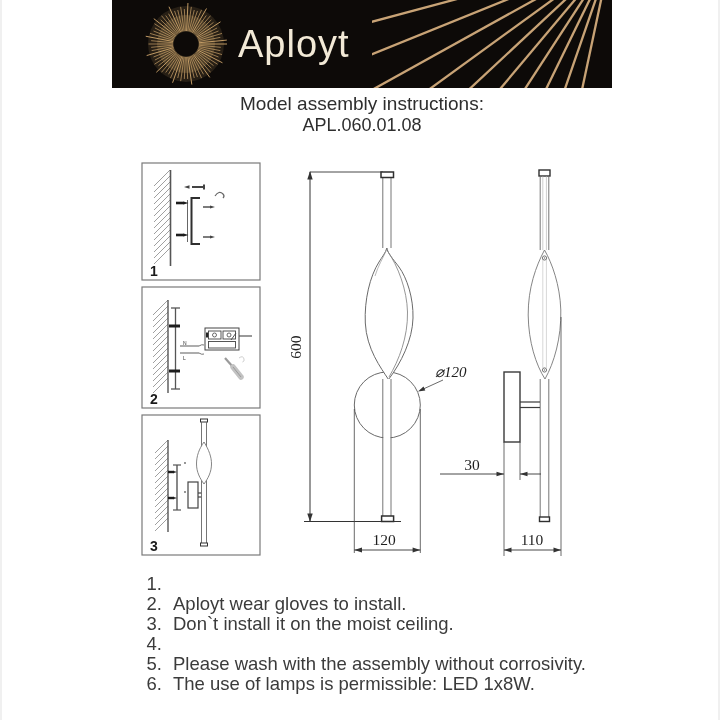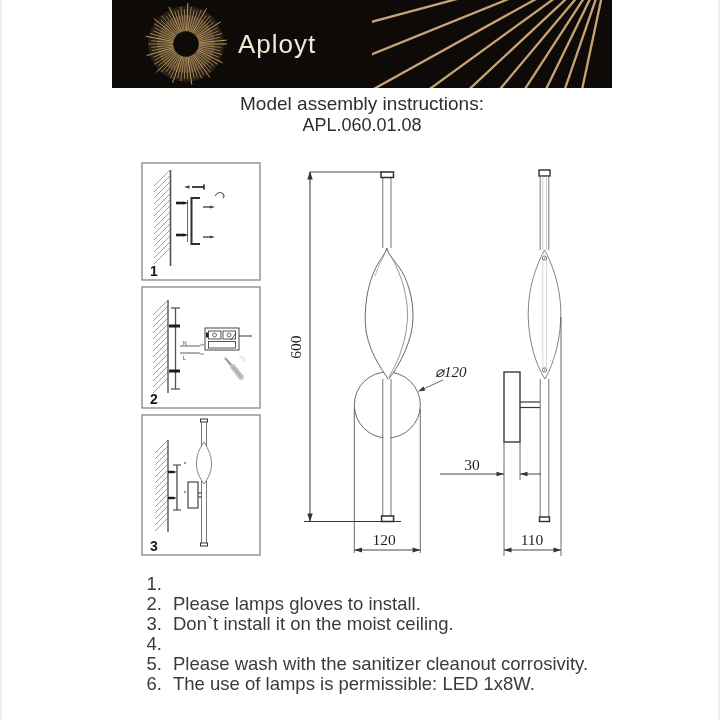--- a/index.html
+++ b/index.html
@@ -15,7 +15,7 @@
   .starburst{position:absolute;left:30px;top:0;width:88px;height:88px;}
   .brand{
     position:absolute;left:126px;top:0;height:88px;display:flex;align-items:center;
-    color:#f2e9d6;font-size:26px;font-weight:300;letter-spacing:1px;
+    color:#f2e9d6;font-size:38px;font-weight:300;letter-spacing:1px;
   }
   .fan{position:absolute;right:0;top:0;width:240px;height:88px;}
   .title-block{position:absolute;left:0;top:93px;width:720px;text-align:center;color:#2e2e2e;}

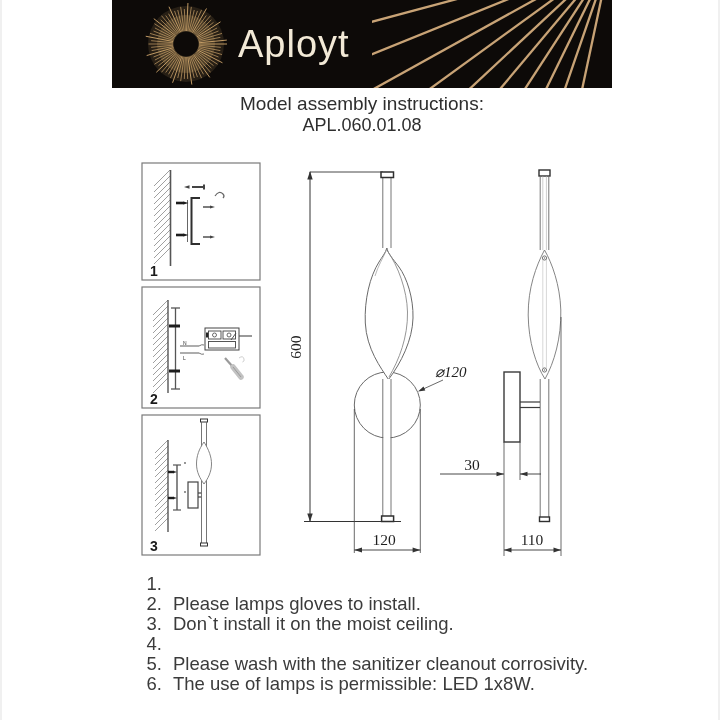--- a/index.html
+++ b/index.html
@@ -345,7 +345,7 @@
   </div>
   <div class="instr-row">
     <span class="instr-num">2.</span>
-    <span>Please lamps gloves to install.</span>
+    <span>Aployt wear gloves to install.</span>
   </div>
   <div class="instr-row">
     <span class="instr-num">3.</span>

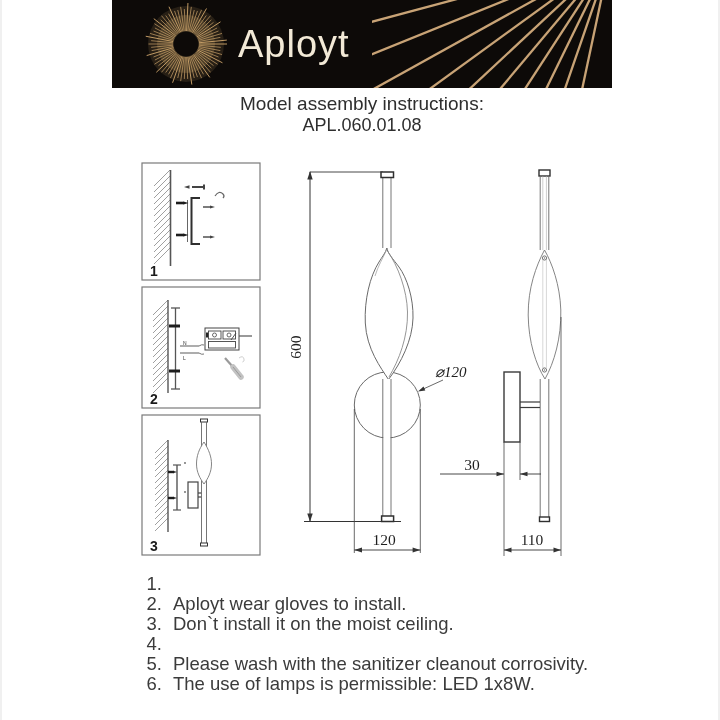--- a/index.html
+++ b/index.html
@@ -356,7 +356,7 @@
   </div>
   <div class="instr-row">
     <span class="instr-num">5.</span>
-    <span>Please wash with the sanitizer cleanout corrosivity.</span>
+    <span>Please wash with the assembly without corrosivity.</span>
   </div>
   <div class="instr-row">
     <span class="instr-num">6.</span>

